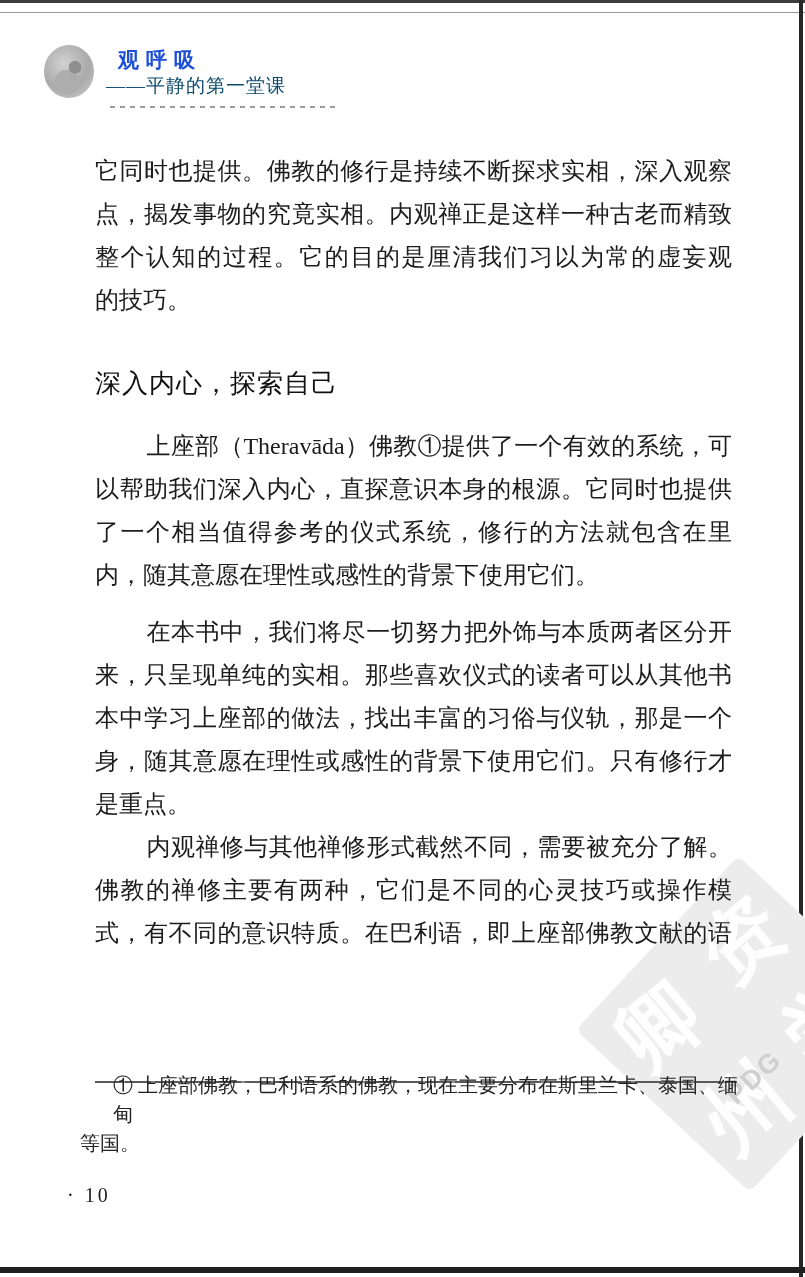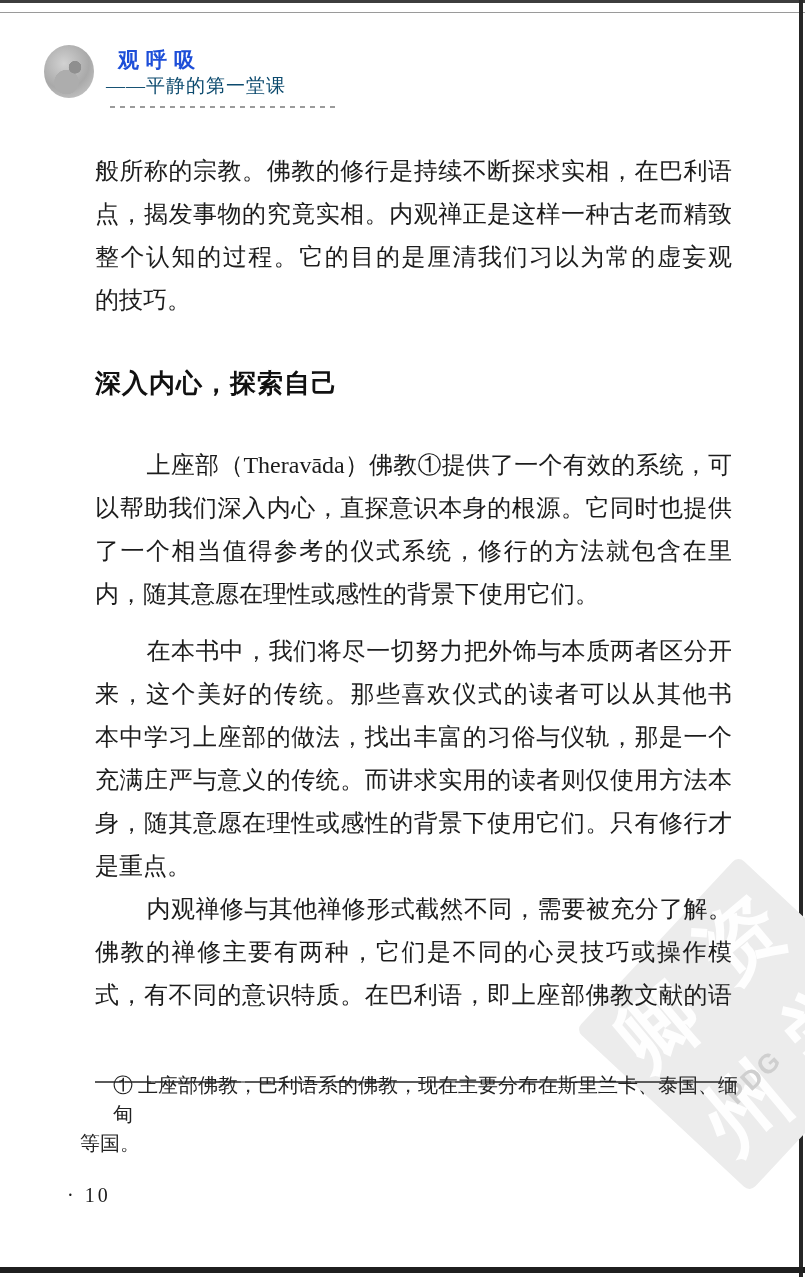--- a/index.html
+++ b/index.html
@@ -117,7 +117,7 @@
 
   <div class="content">
     <div class="para1">
-      <div class="ln">般所称的宗教。佛教的修行是持续不断探求实相，在巴利语</div>
+      <div class="ln">它同时也提供。佛教的修行是持续不断探求实相，深入观察</div>
       <div class="ln">点，揭发事物的究竟实相。内观禅正是这样一种古老而精致</div>
       <div class="ln">整个认知的过程。它的目的是厘清我们习以为常的虚妄观</div>
       <div class="ln open">的技巧。</div>

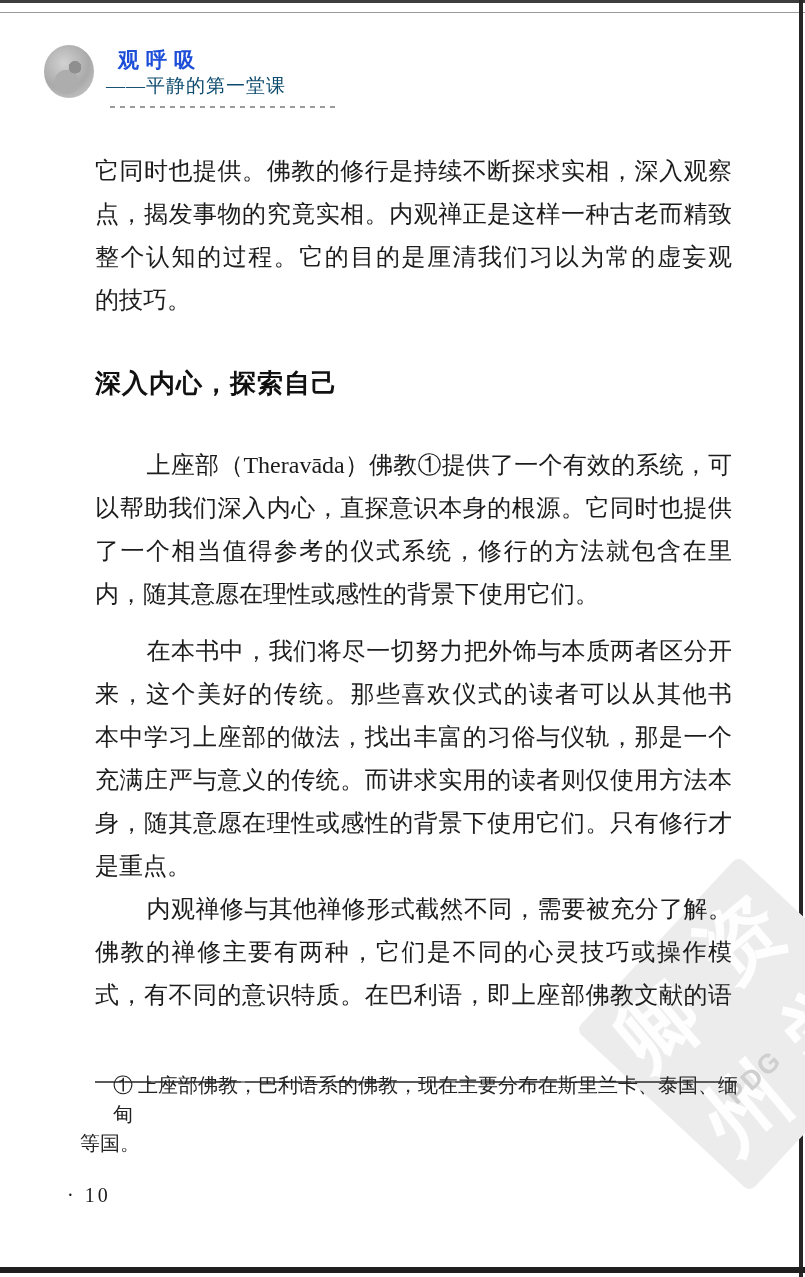--- a/index.html
+++ b/index.html
@@ -69,9 +69,9 @@
   .ln.open { text-align-last:left; }
   .ln.ind { text-indent:2.15em; }
   .section-heading {
-    margin-top:41px; margin-bottom:41px;
+    margin-top:41px; margin-bottom:22px;
     font-family:"Liberation Sans", "DejaVu Sans", sans-serif;
-    font-size:26px; font-weight:bold; line-height:40px; color:#111;
+    font-size:26px; font-weight:normal; line-height:40px; color:#111;
     letter-spacing:1px;
   }
   .para3 { margin-top:14px; }

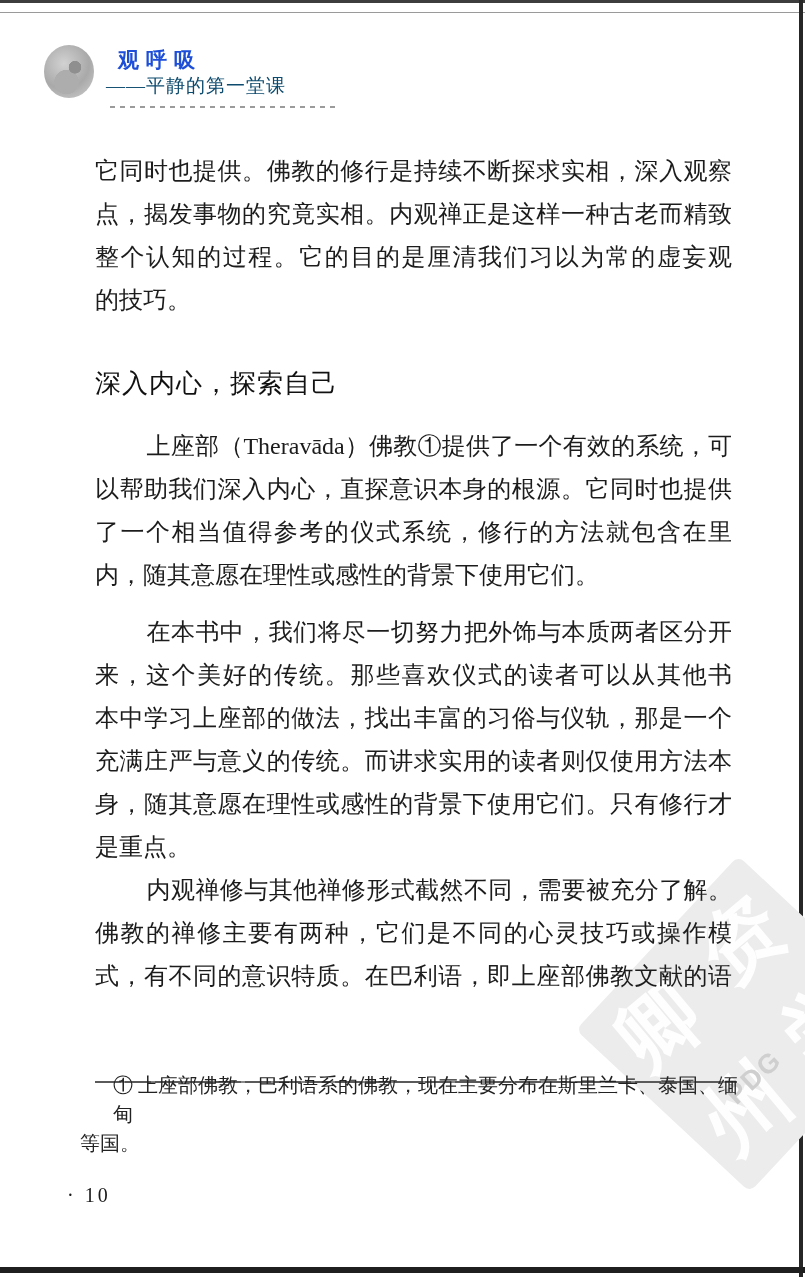--- a/index.html
+++ b/index.html
@@ -134,7 +134,7 @@
 
     <div class="para3">
       <div class="ln ind">在本书中，我们将尽一切努力把外饰与本质两者区分开</div>
-      <div class="ln">来，这个美好的传统。那些喜欢仪式的读者可以从其他书</div>
+      <div class="ln">来，只呈现单纯的实相。那些喜欢仪式的读者可以从其他书</div>
       <div class="ln">本中学习上座部的做法，找出丰富的习俗与仪轨，那是一个</div>
       <div class="ln">充满庄严与意义的传统。而讲求实用的读者则仅使用方法本</div>
       <div class="ln">身，随其意愿在理性或感性的背景下使用它们。只有修行才</div>

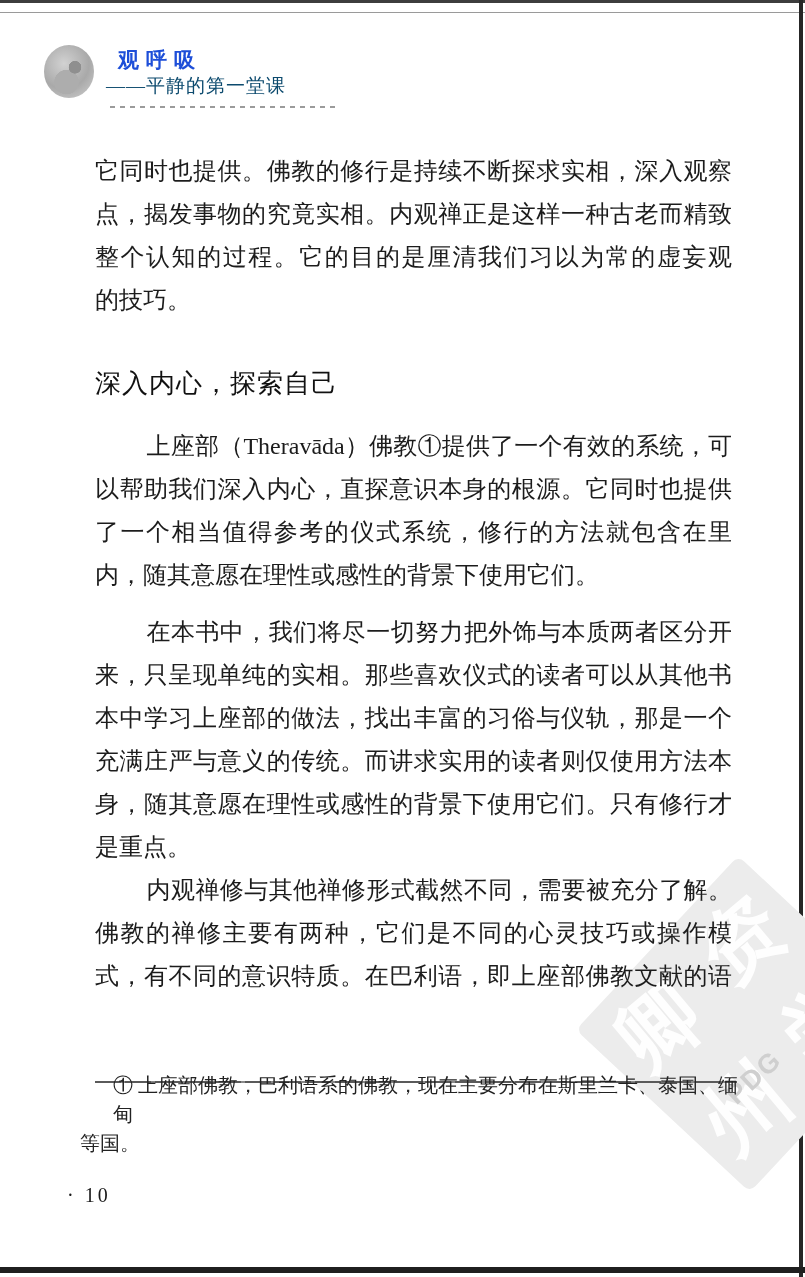--- a/index.html
+++ b/index.html
@@ -136,7 +136,6 @@
       <div class="ln ind">在本书中，我们将尽一切努力把外饰与本质两者区分开</div>
       <div class="ln">来，只呈现单纯的实相。那些喜欢仪式的读者可以从其他书</div>
       <div class="ln">本中学习上座部的做法，找出丰富的习俗与仪轨，那是一个</div>
-      <div class="ln">充满庄严与意义的传统。而讲求实用的读者则仅使用方法本</div>
       <div class="ln">身，随其意愿在理性或感性的背景下使用它们。只有修行才</div>
       <div class="ln open">是重点。</div>
     </div>

